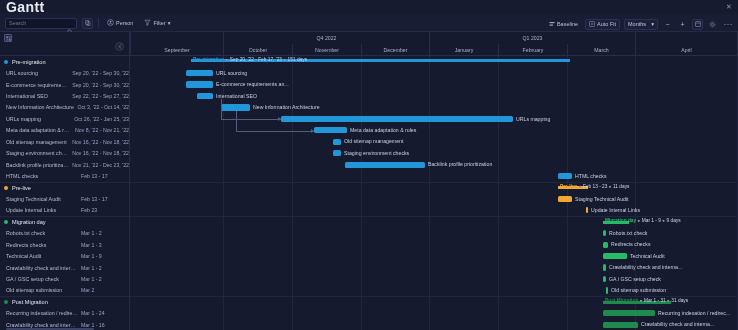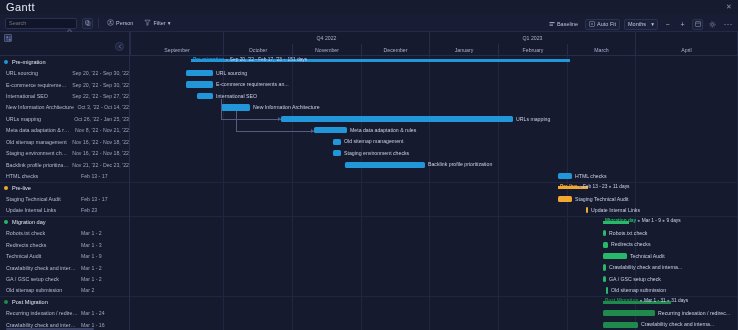--- a/index.html
+++ b/index.html
@@ -21,7 +21,7 @@
     position: relative;
   }
   .app-title {
-    font-size: 11px; font-weight: normal; letter-spacing: .4px;
+    font-size: 14px; font-weight: bold; letter-spacing: .4px;
     color: #e8eaf2;
   }
   .win-close {

